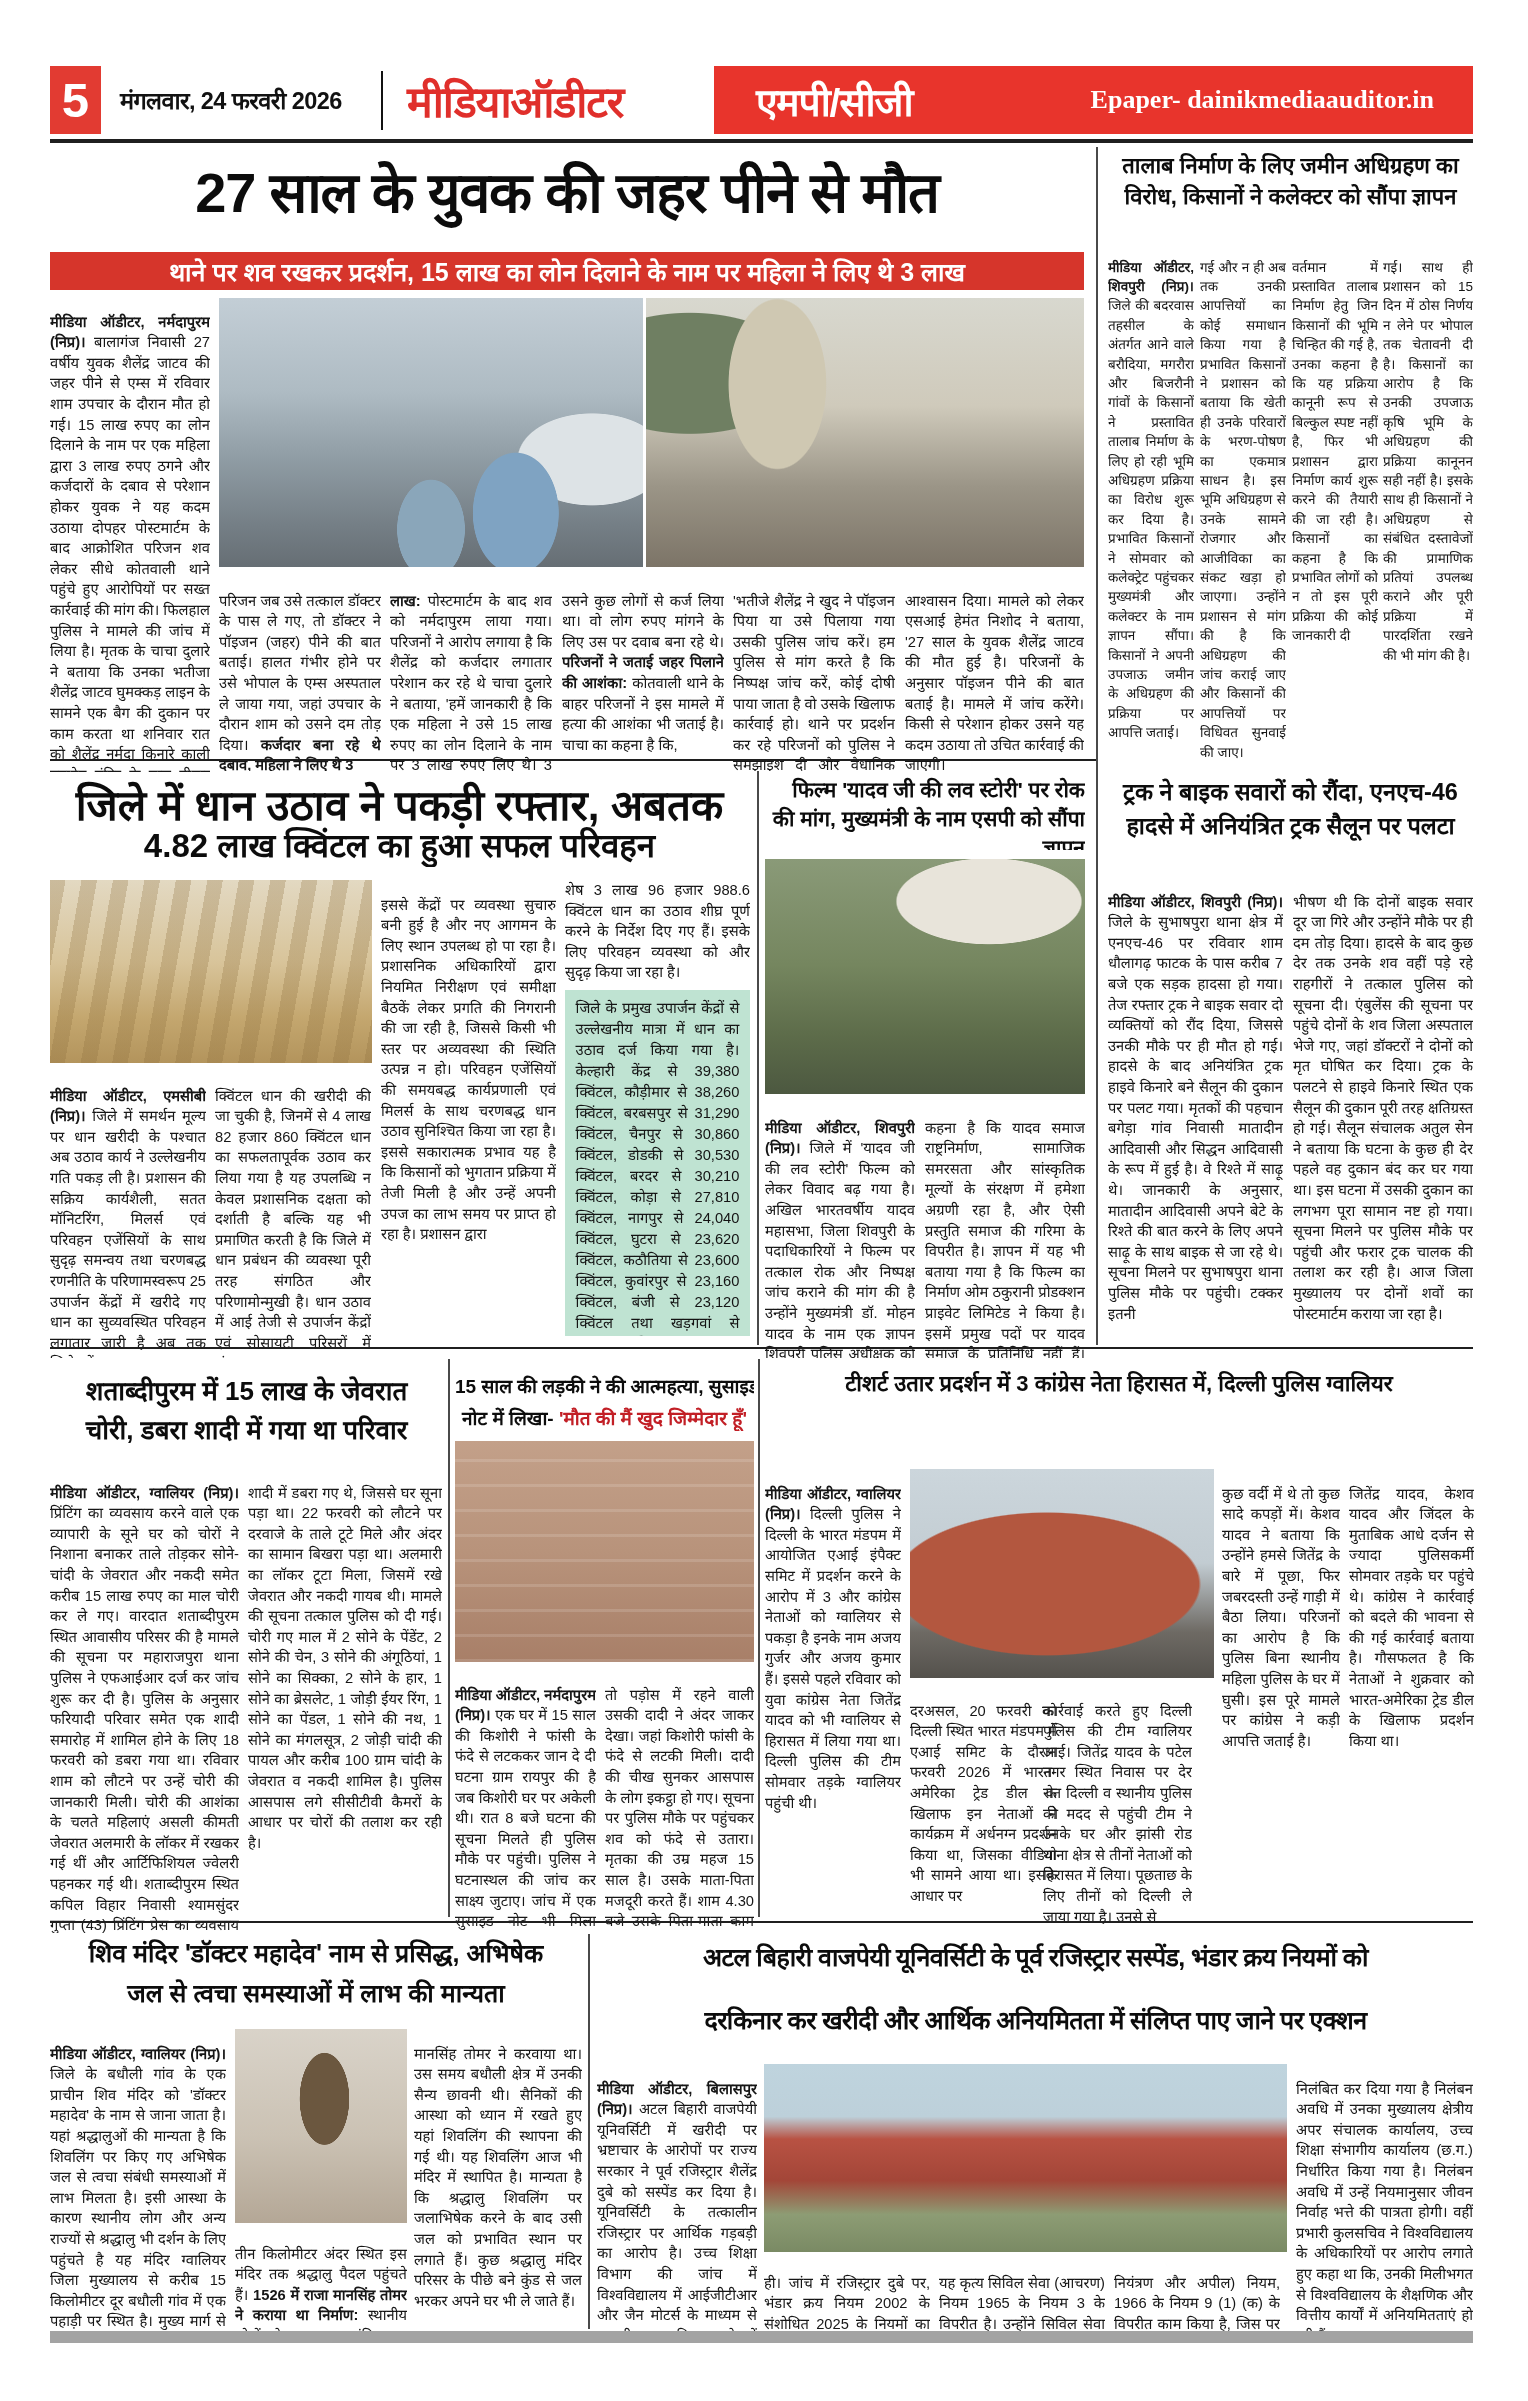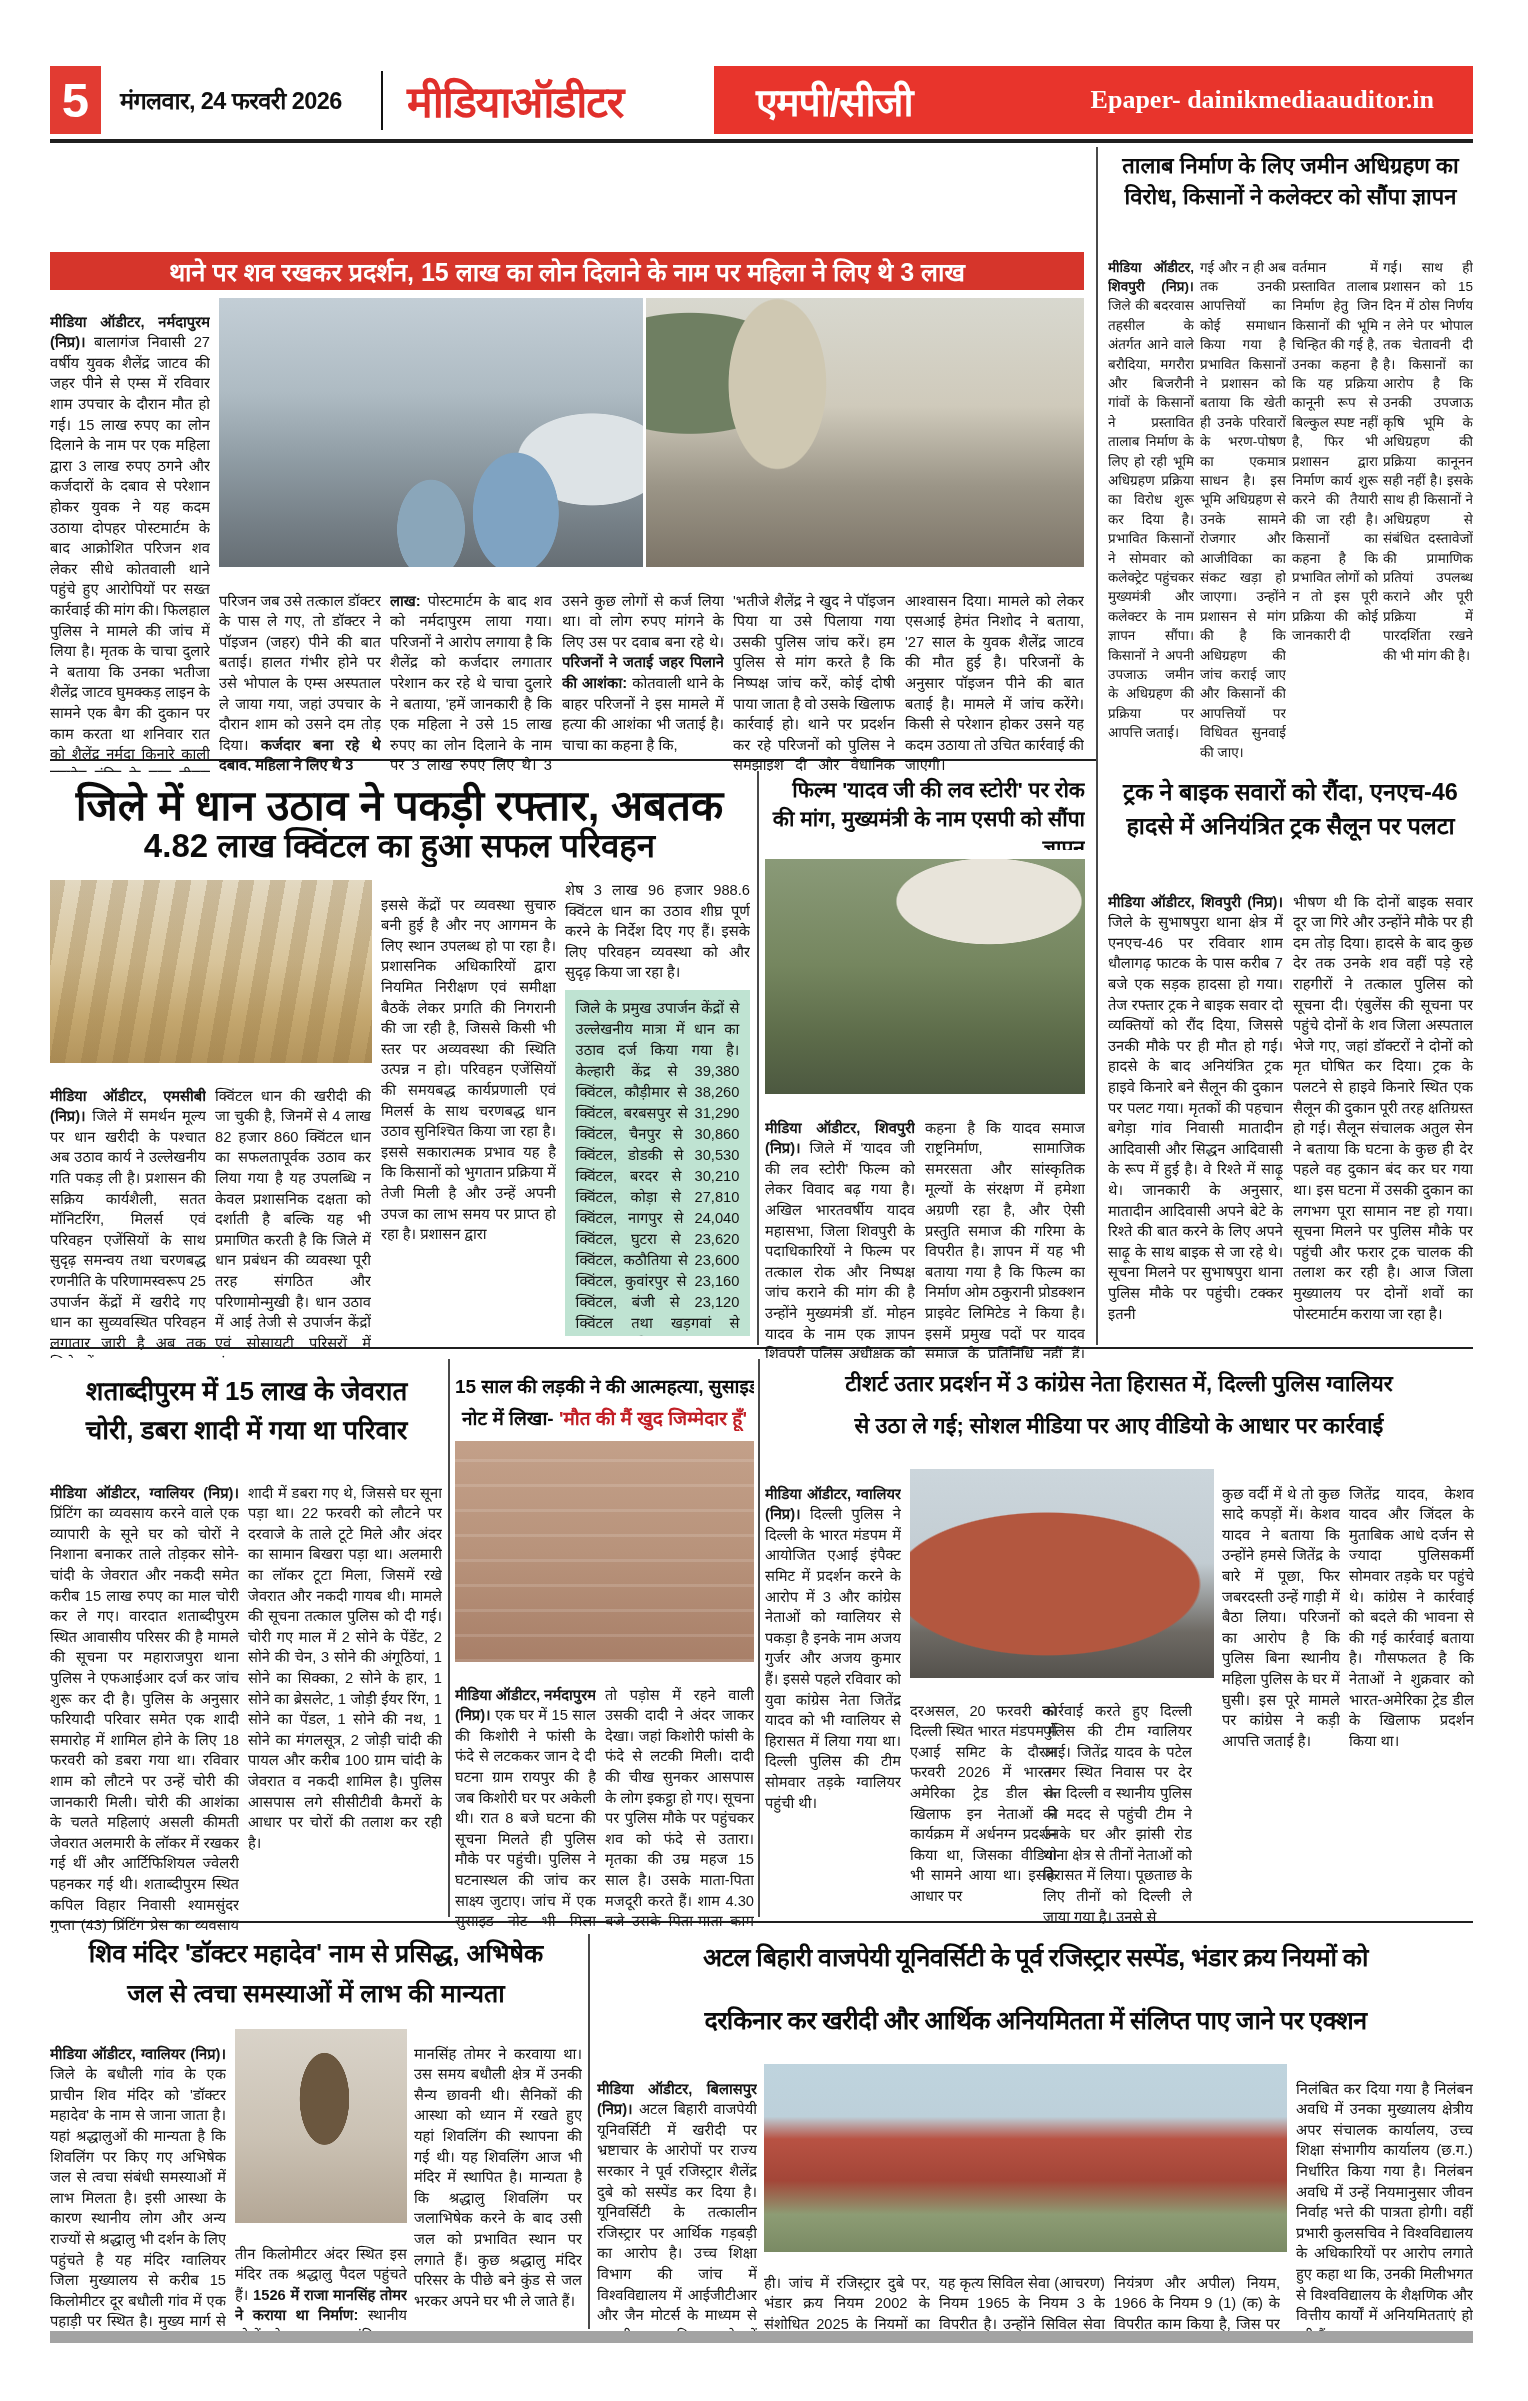--- a/index.html
+++ b/index.html
@@ -81,6 +81,7 @@
   </div>
   <div class="hrule" style="left:50px;top:139px;width:1423px;height:4.1px;"></div>
 
+  <div class="hl nw" style="left:50px;top:152px;width:1034px;font-size:56px;letter-spacing:-1.2px;">27 साल के युवक की जहर पीने से मौत</div>
   <div class="subbar">
     <span>थाने पर शव रखकर प्रदर्शन, 15 लाख का लोन दिलाने के नाम पर महिला ने लिए थे 3 लाख</span>
   </div>

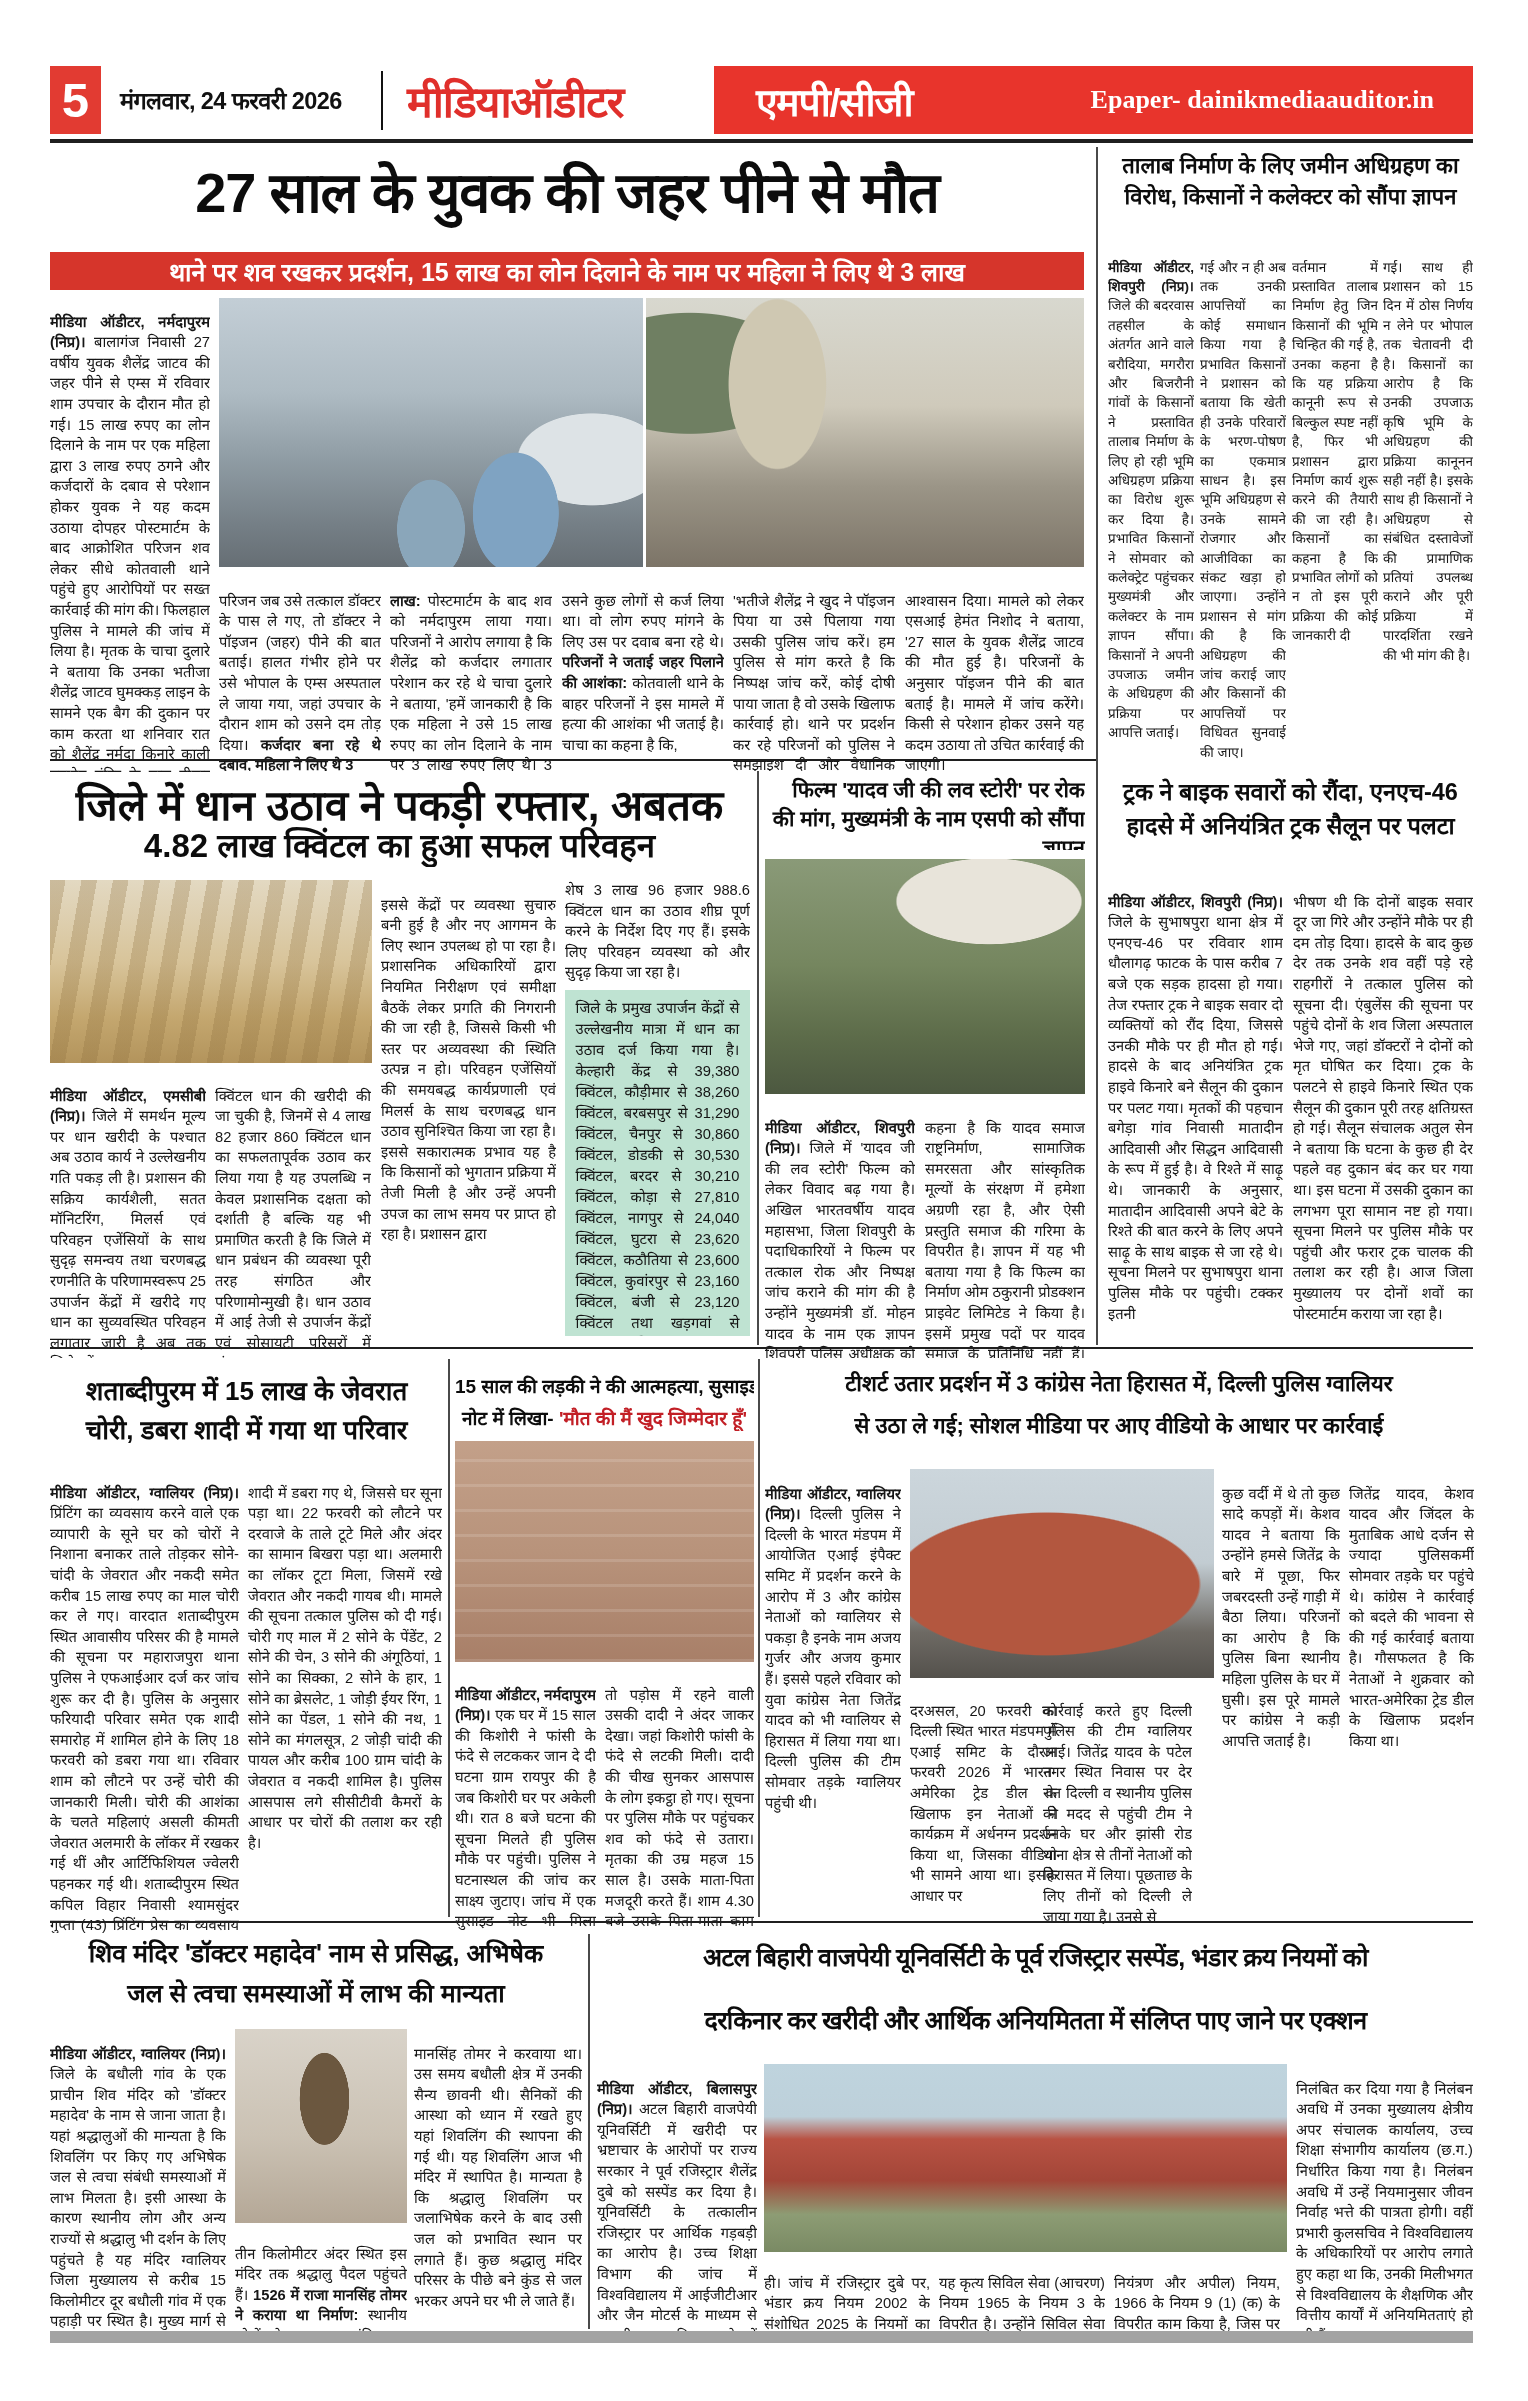--- a/index.html
+++ b/index.html
@@ -146,7 +146,6 @@
   <div class="vdiv" style="left:758px;top:1359px;height:558px;"></div>
 
   <div class="hl nw" style="left:765px;top:1367px;width:708px;font-size:22px;">टीशर्ट उतार प्रदर्शन में 3 कांग्रेस नेता हिरासत में, दिल्ली पुलिस ग्वालियर</div>
-  <div class="hl nw" style="left:765px;top:1409px;width:708px;font-size:22px;">से उठा ले गई; सोशल मीडिया पर आए वीडियो के आधार पर कार्रवाई</div>
   <p class="col" style="left:765px;top:1469px;width:136px;height:449px;"><b>मीडिया ऑडीटर, ग्वालियर (निप्र)। </b><span>दिल्ली पुलिस ने दिल्ली के भारत मंडपम में आयोजित एआई इंपैक्ट समिट में प्रदर्शन करने के आरोप में 3 और कांग्रेस नेताओं को ग्वालियर से पकड़ा है इनके नाम अजय गुर्जर और अजय कुमार हैं। इससे पहले रविवार को युवा कांग्रेस नेता जितेंद्र यादव को भी ग्वालियर से हिरासत में लिया गया था। दिल्ली पुलिस की टीम सोमवार तड़के ग्वालियर पहुंची थी।</span></p>
   <div class="ph ph-summit" style="left:910px;top:1469px;width:304px;height:209px;"></div>
   <p class="col" style="left:910px;top:1686px;width:147px;height:233px;">दरअसल, 20 फरवरी को दिल्ली स्थित भारत मंडपम में एआई समिट के दौरान फरवरी 2026 में भारत-अमेरिका ट्रेड डील के खिलाफ इन नेताओं ने कार्यक्रम में अर्धनग्न प्रदर्शन किया था, जिसका वीडियो भी सामने आया था। इसके आधार पर</p>

